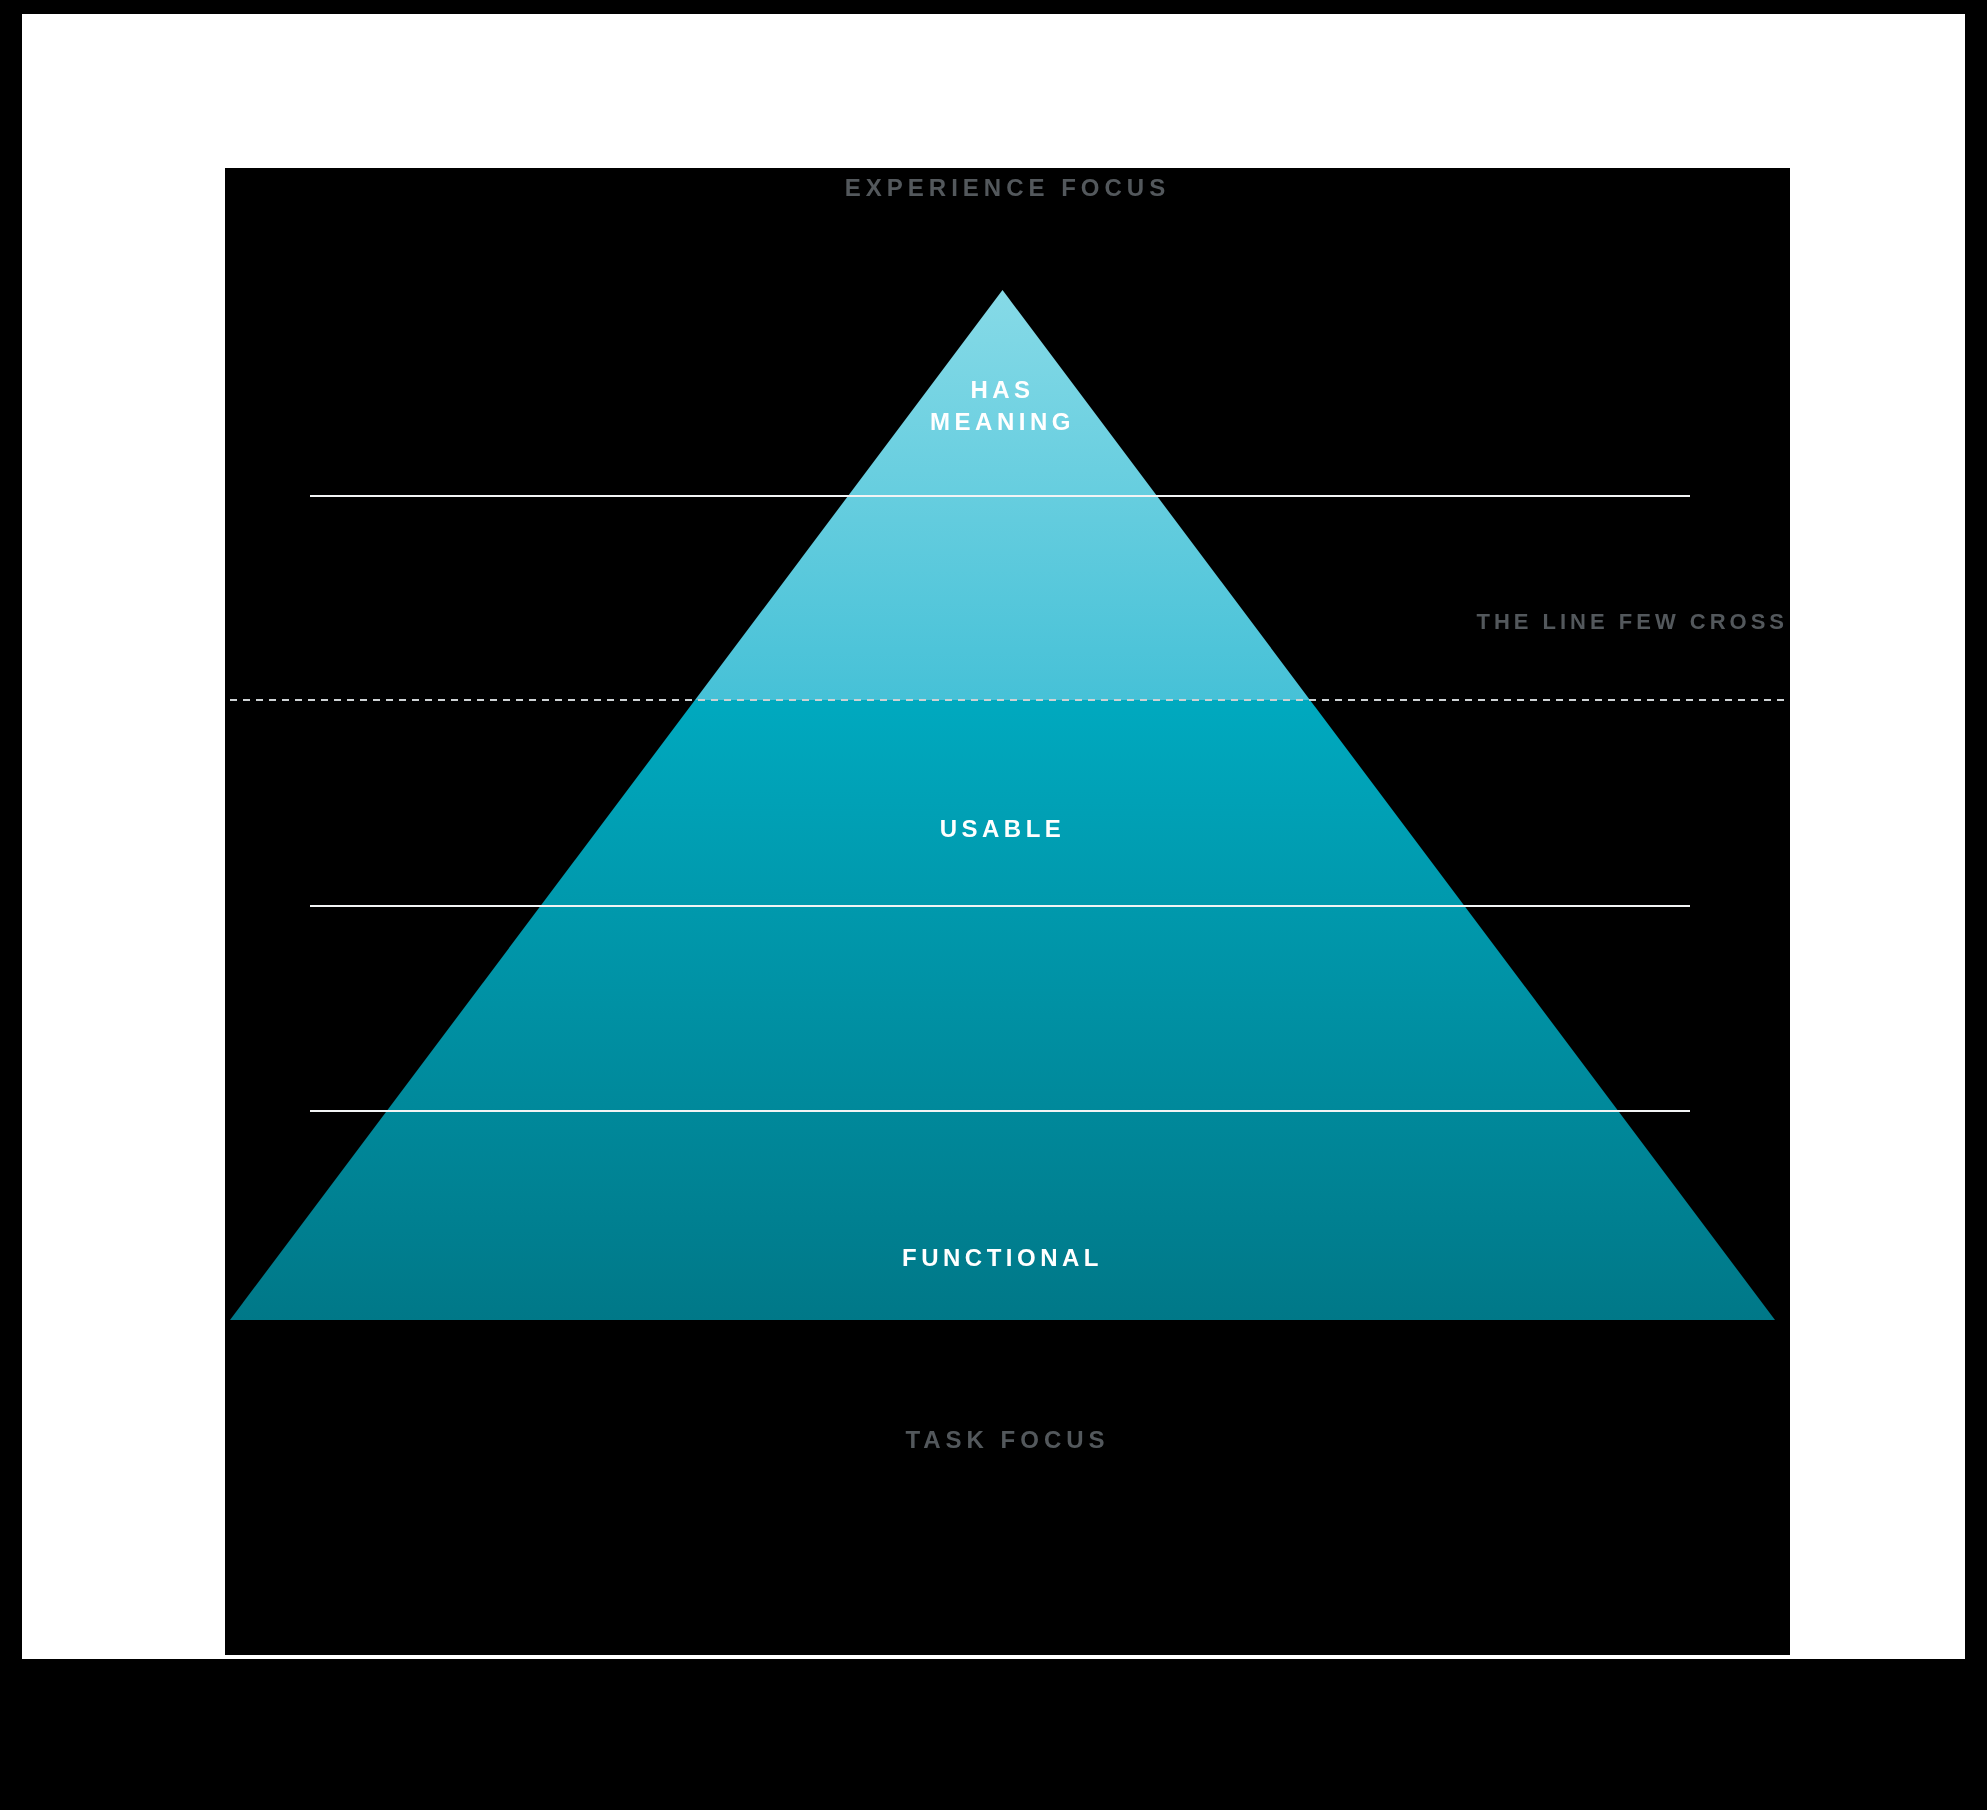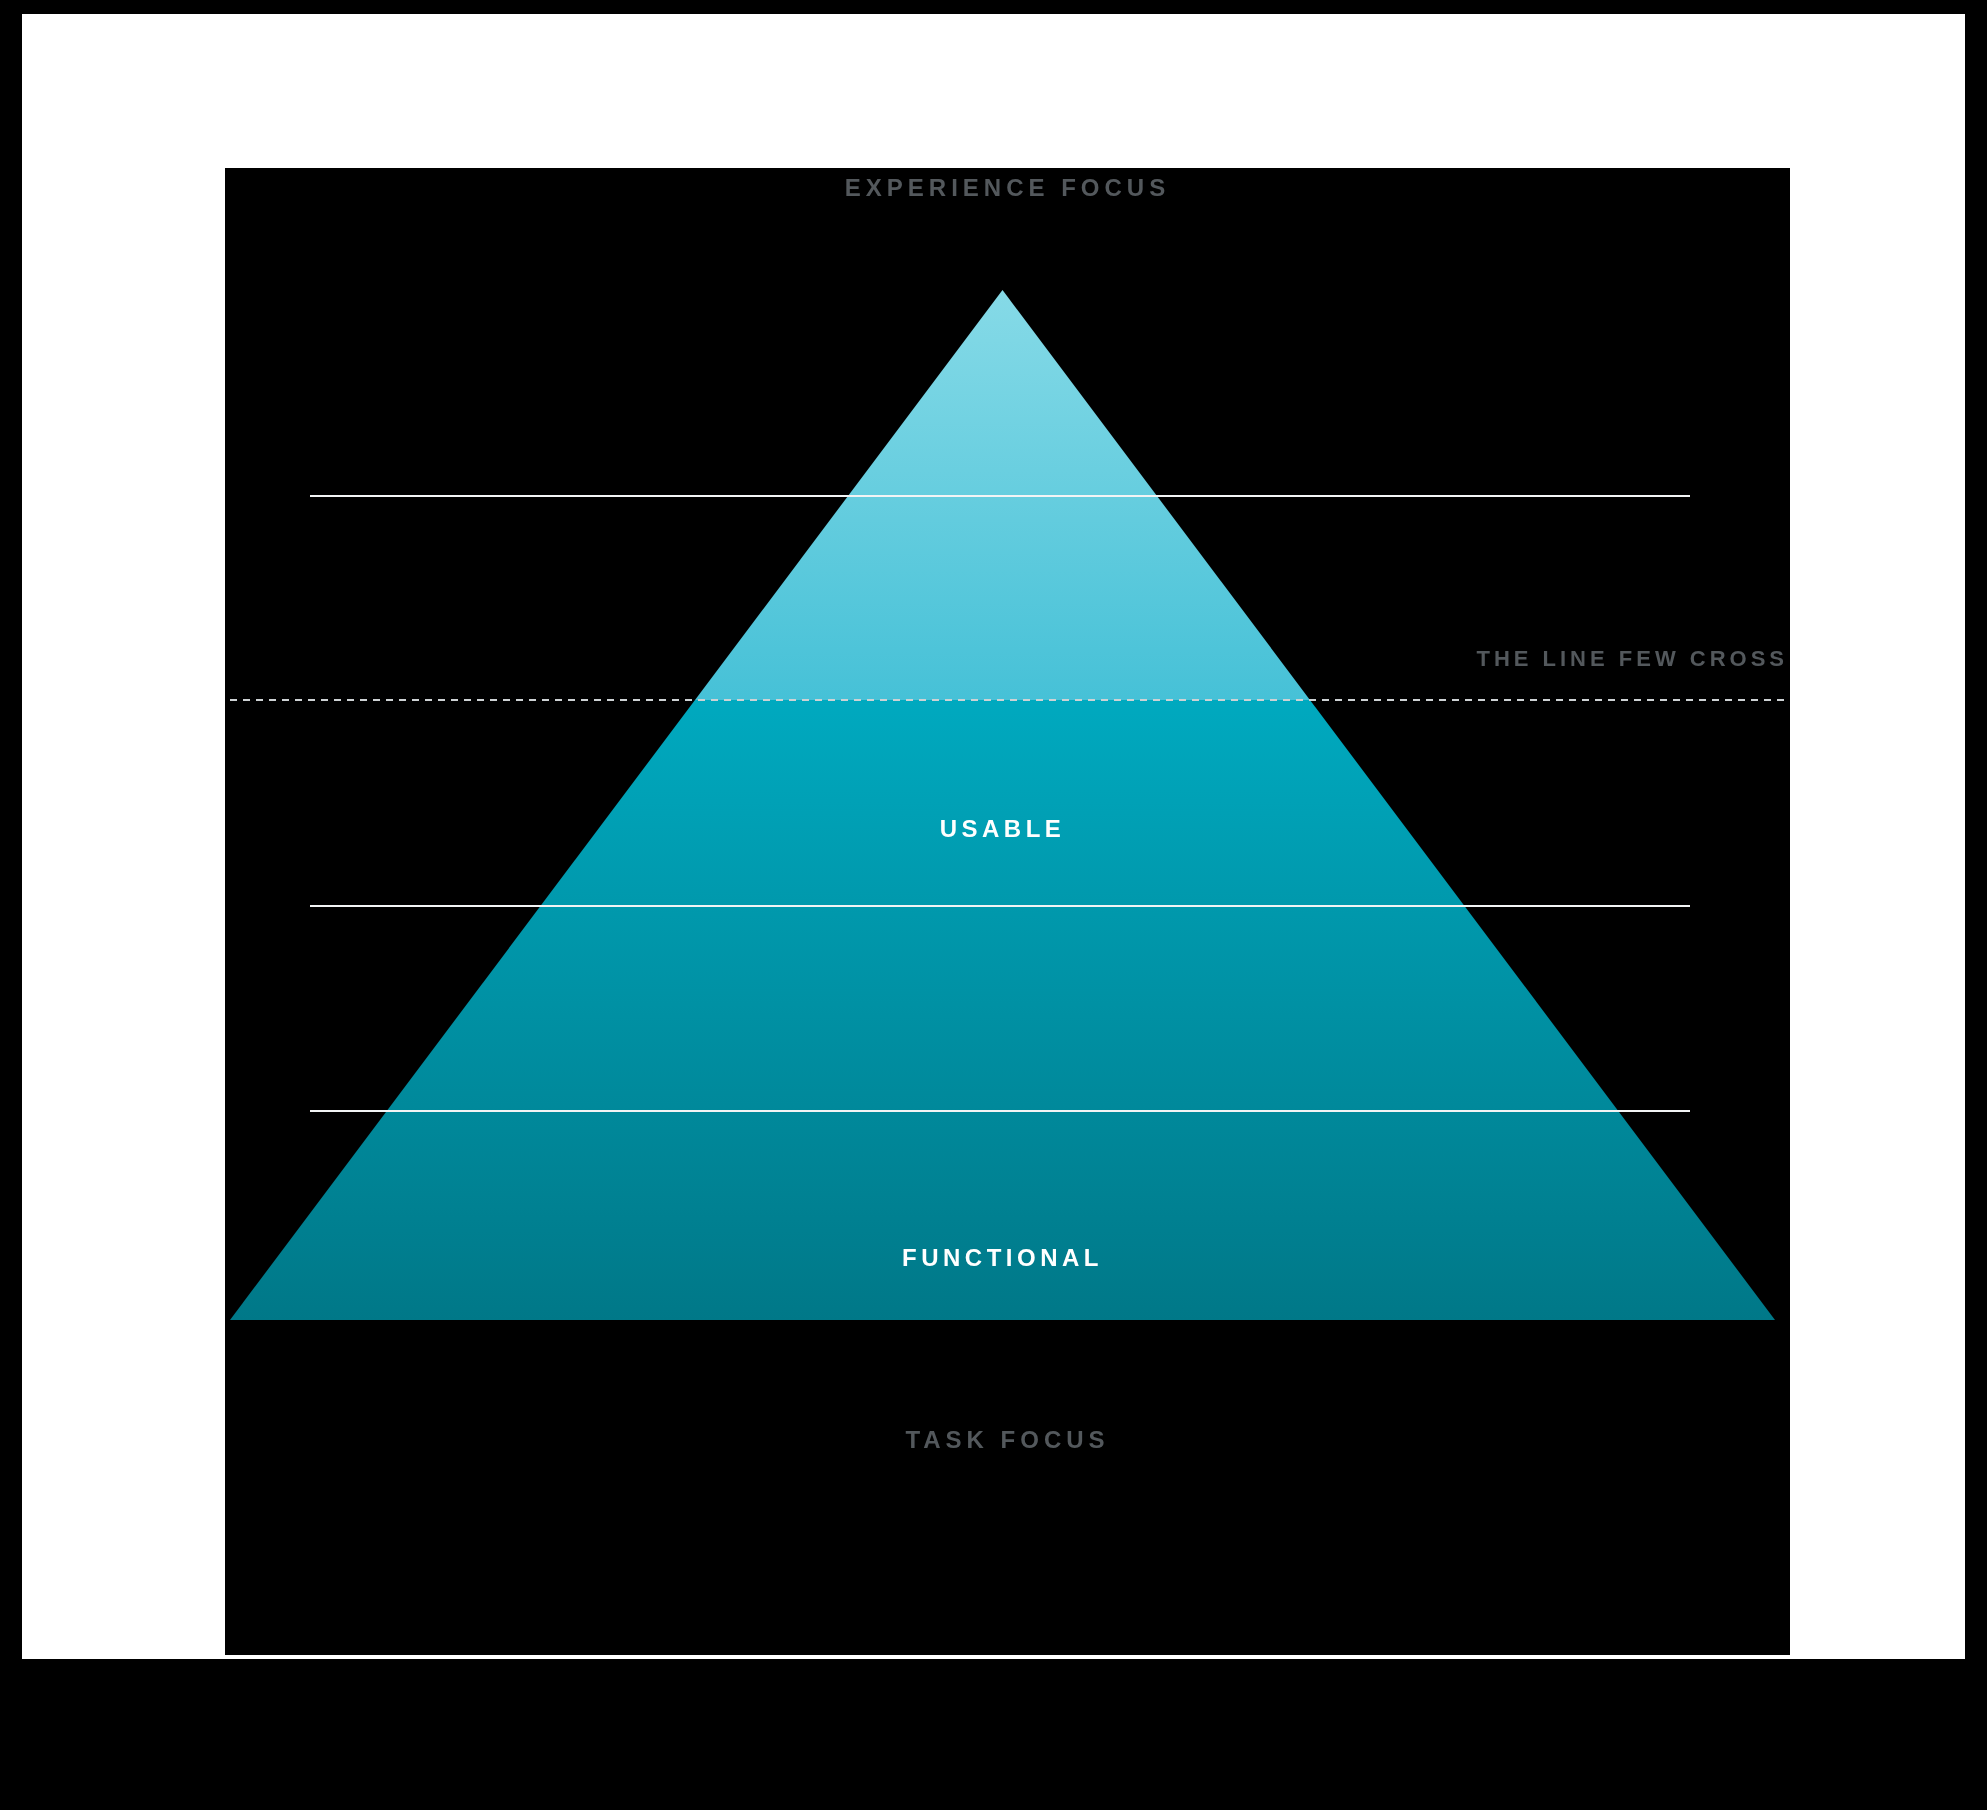--- a/index.html
+++ b/index.html
@@ -107,6 +107,10 @@
 
   <div class="threshold-label">THE LINE FEW CROSS</div>
 
+  <div class="level-label level-0">
+    <span>HAS</span><br>
+    <span>MEANING</span>
+  </div>
 
 
   <div class="level-label level-2">USABLE</div>

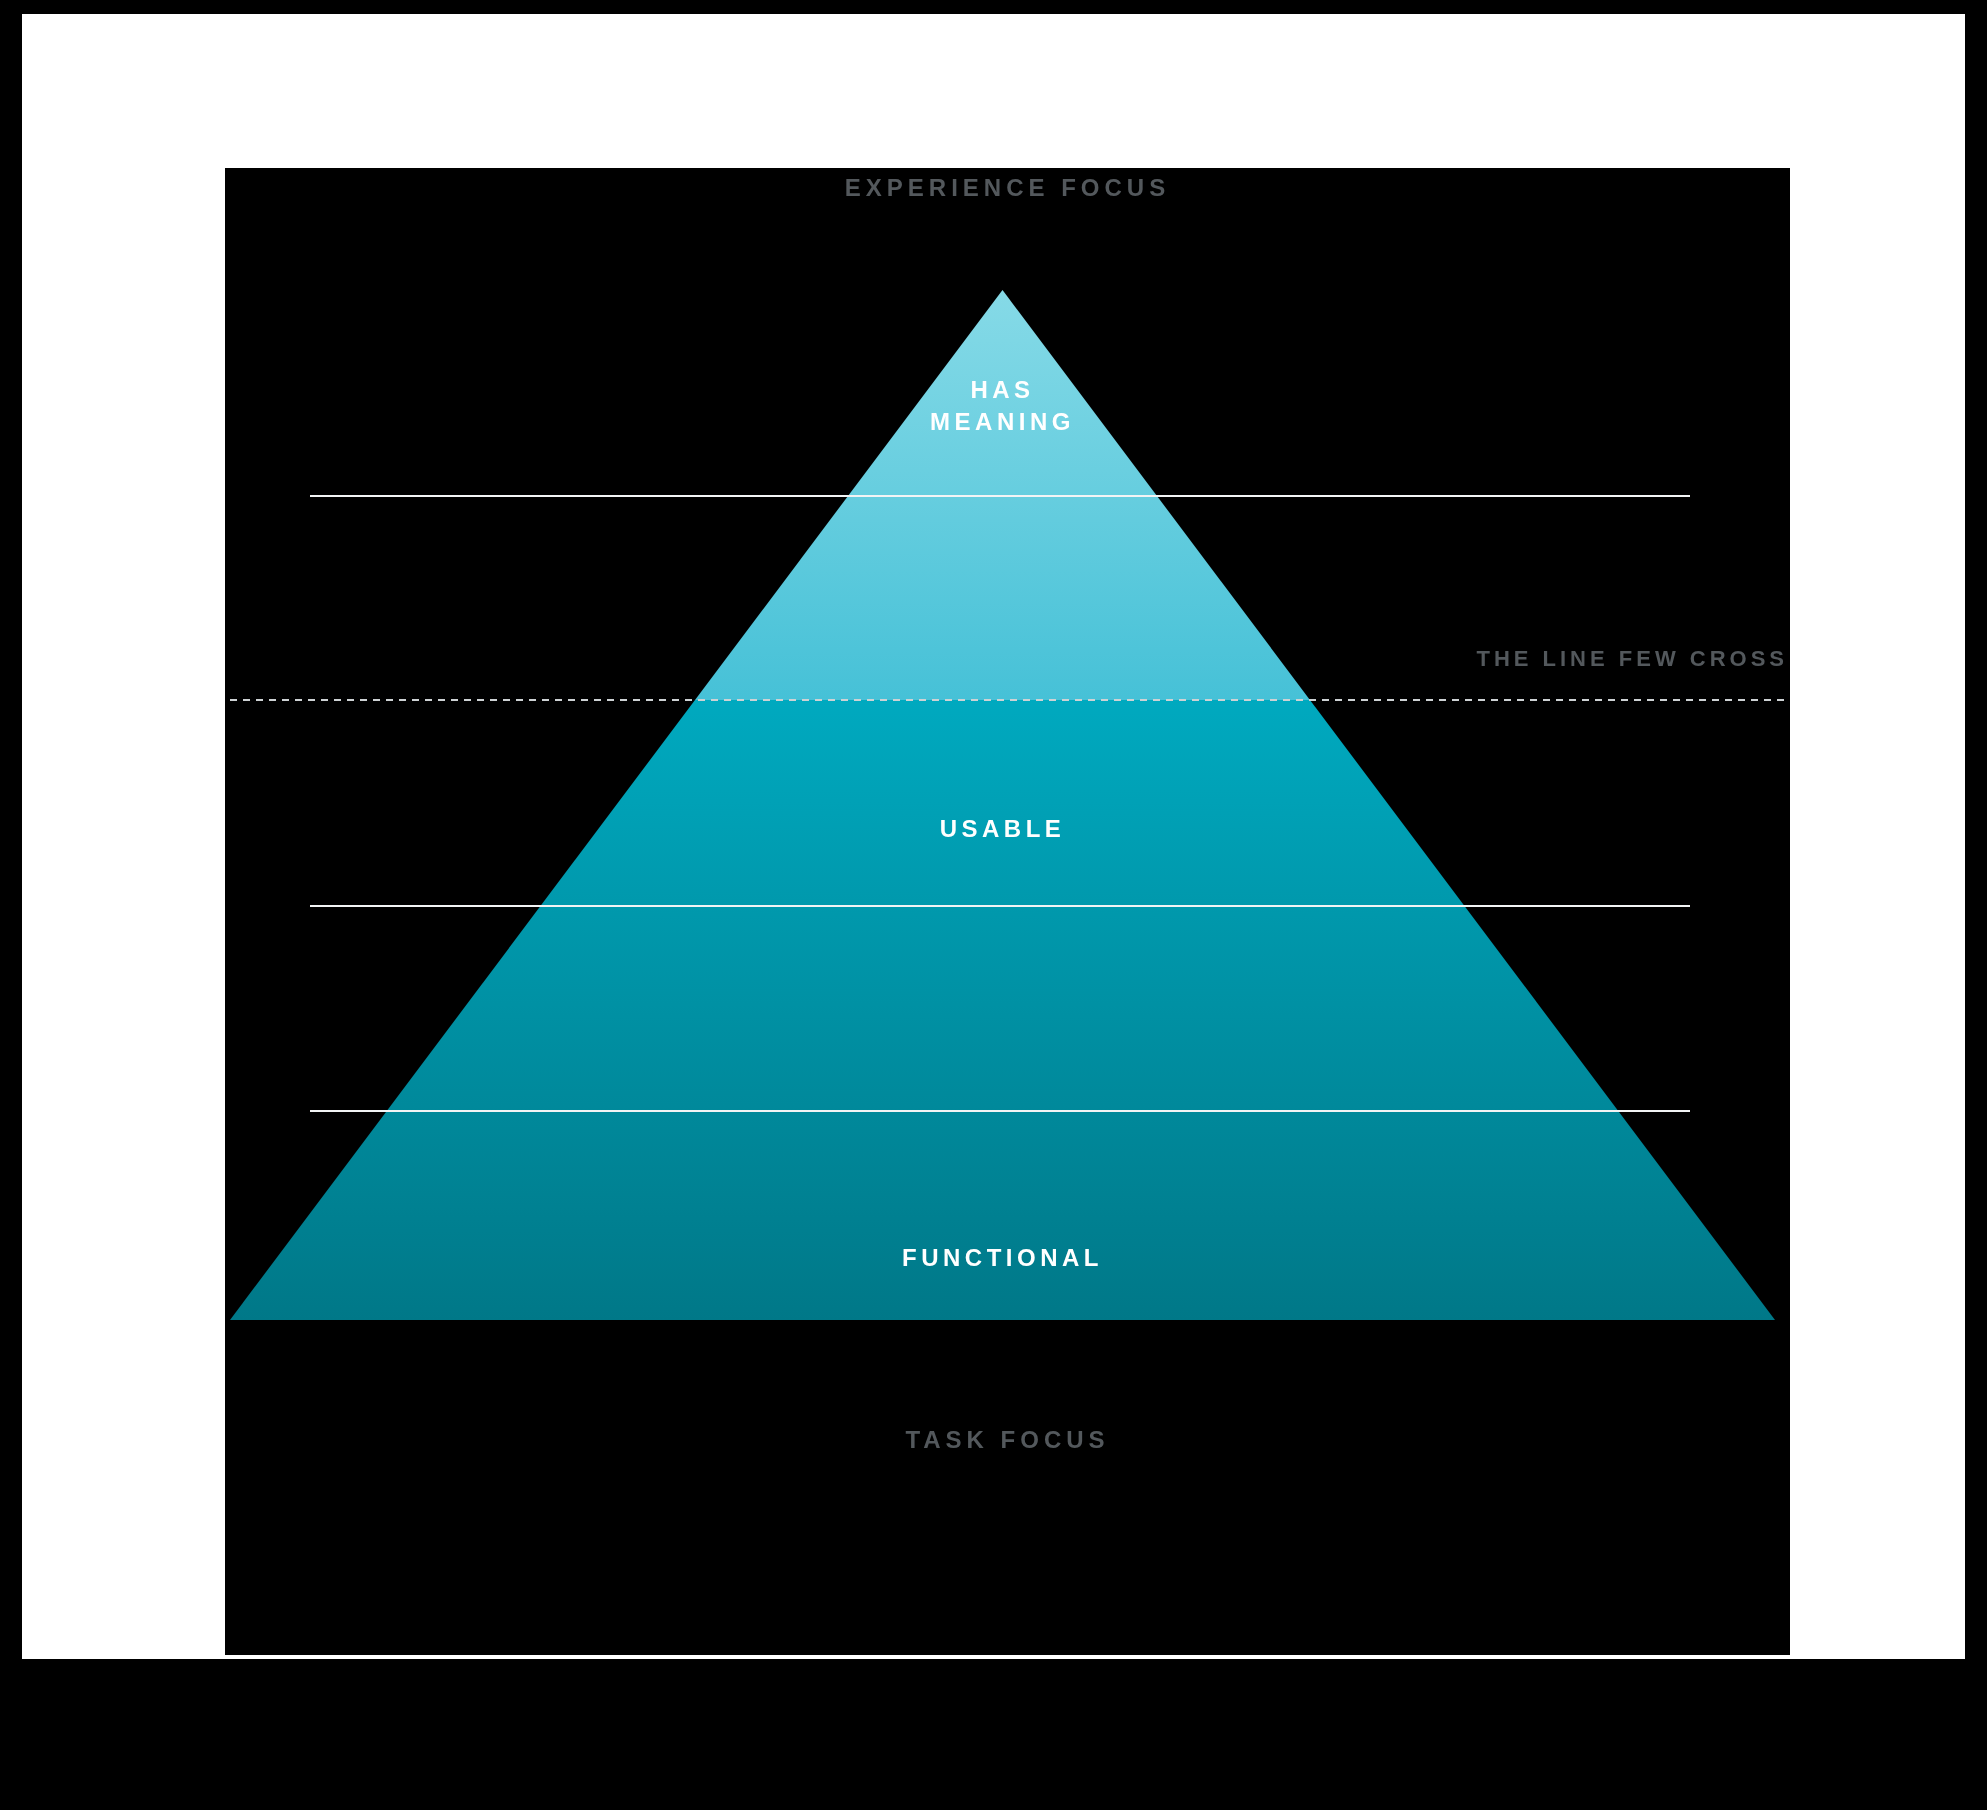--- a/index.html
+++ b/index.html
@@ -66,7 +66,7 @@
     z-index:2;
   }
   .threshold-label{
-    position:absolute;right:2px;top:478px;
+    position:absolute;right:2px;top:441px;
     color:var(--label-gray);
     font-weight:700;font-size:22px;letter-spacing:4px;
     text-transform:uppercase;

